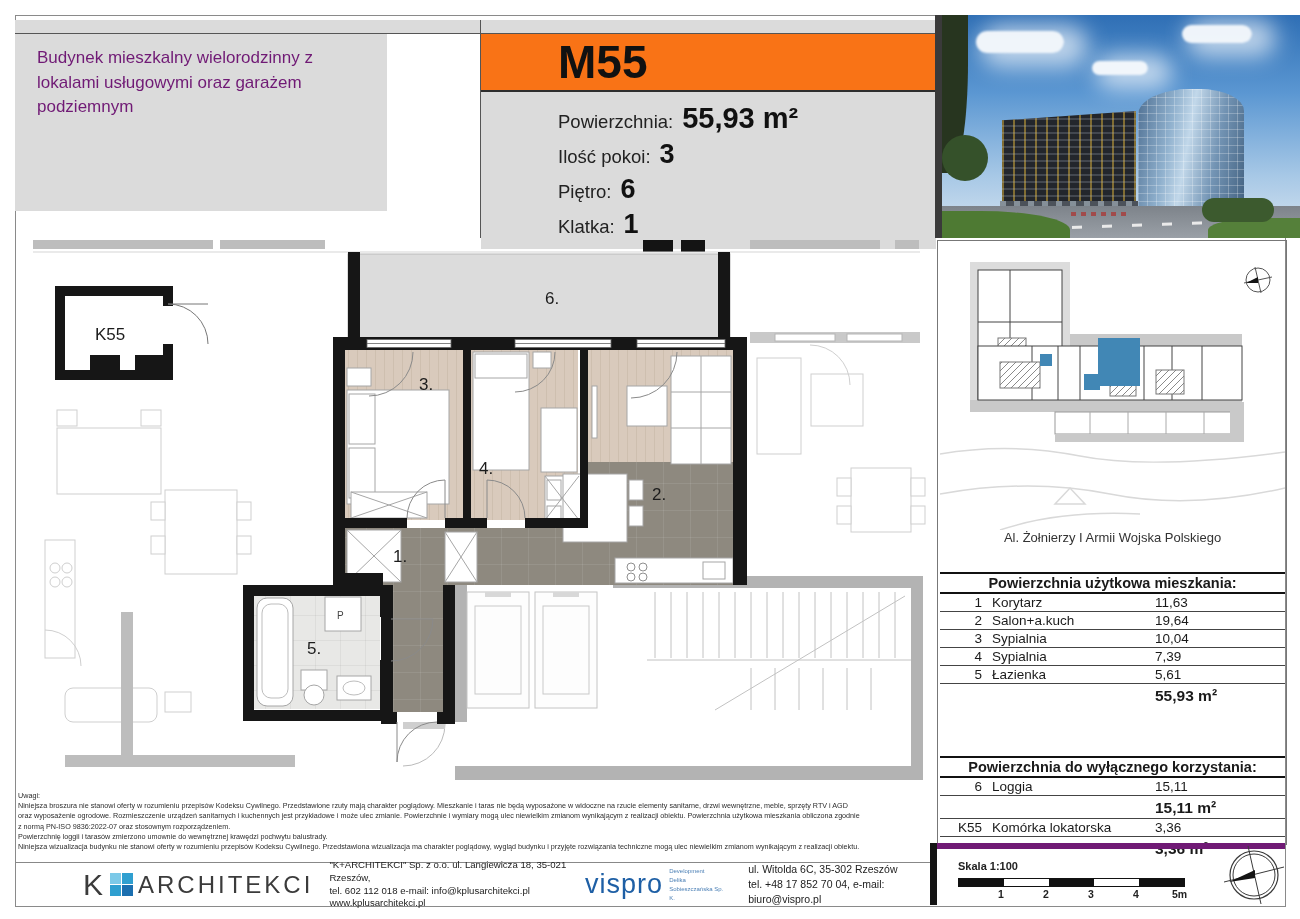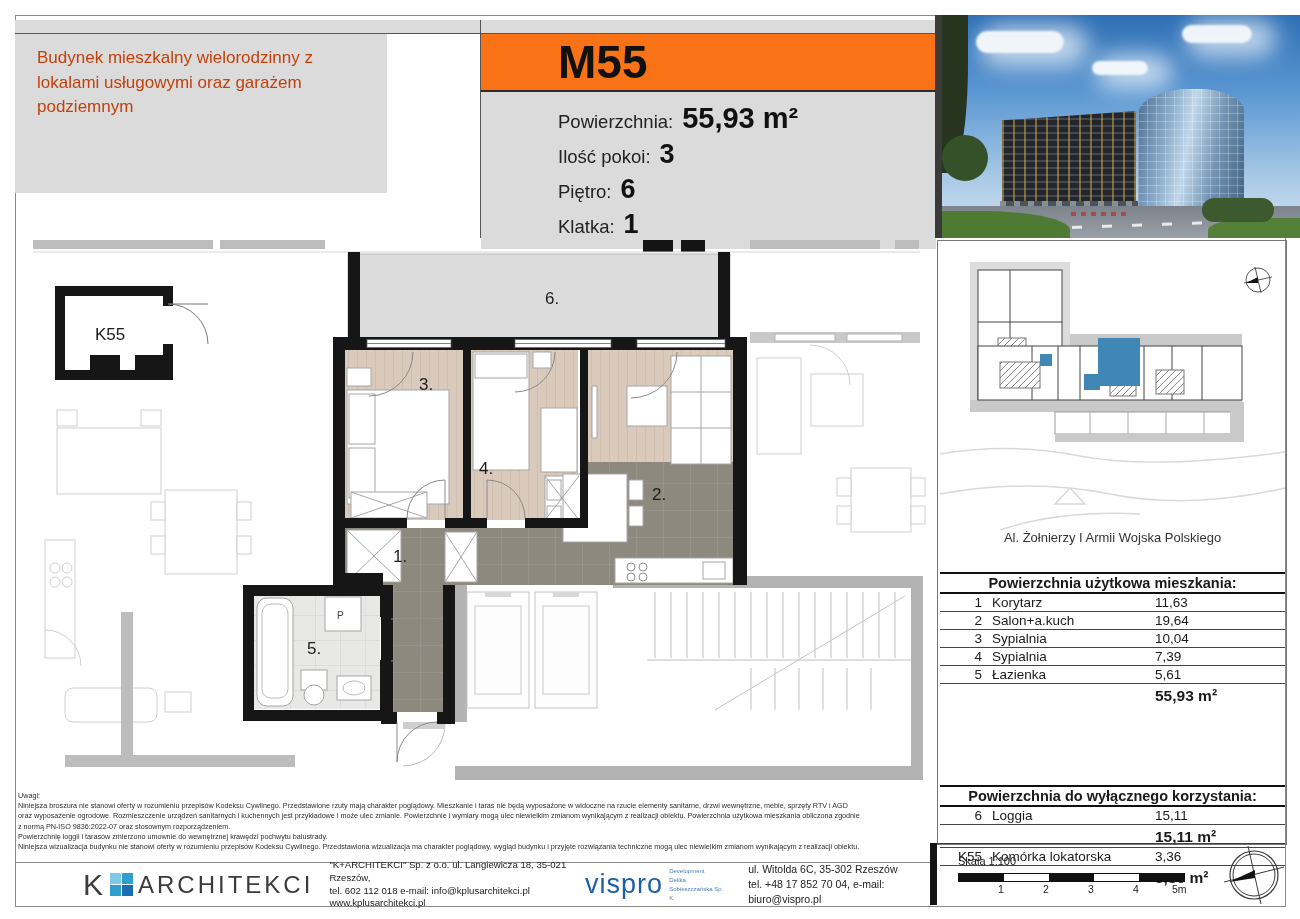--- a/index.html
+++ b/index.html
@@ -13,7 +13,7 @@
   #hdr-left .strip{height:13px;background:#dbdbdb;border-bottom:1px solid #555;}
   #hdr-left .titleband{height:56px;background:#fff;border-bottom:2px solid #2e2e2e;display:flex;align-items:center;}
   #project-title{font-size:40px;letter-spacing:2px;padding-left:22px;color:#161616;}
-  #hdr-left .body{background:#dbdbdb;height:147px;padding:12px 20px 0 22px;font-size:17px;line-height:1.45;color:#c2410c;}
+  #hdr-left .body{background:#dbdbdb;height:147px;padding:12px 20px 18px 22px;font-size:17px;line-height:1.45;color:#701a75;}
   #hdr-mid{left:480px;top:20px;width:455px;height:218px;}
   #hdr-mid .strip{height:13px;background:#dbdbdb;border-bottom:1px solid #555;}
   #hdr-mid .titleband{height:56px;background:#f97316;border-bottom:2px solid #2e2e2e;display:flex;align-items:center;}

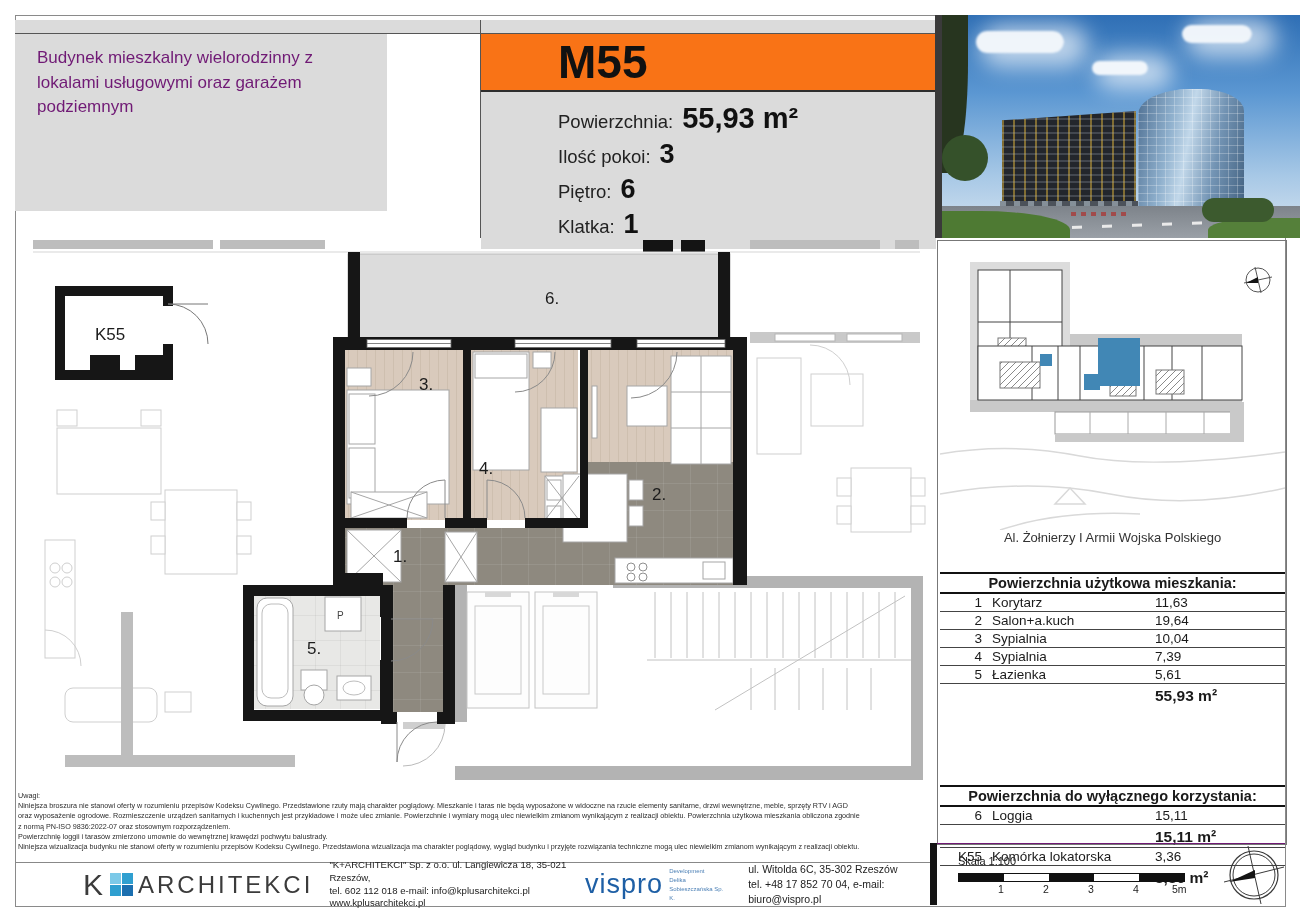--- a/index.html
+++ b/index.html
@@ -475,7 +475,7 @@
     </div>
   </div>
 
-  <div class="abs ptable" style="top:785px;">
+  <div class="abs ptable" style="top:756px;">
     <div class="thead">Powierzchnia do wyłącznego korzystania:</div>
     <div class="trow">
       <span class="no">6</span>

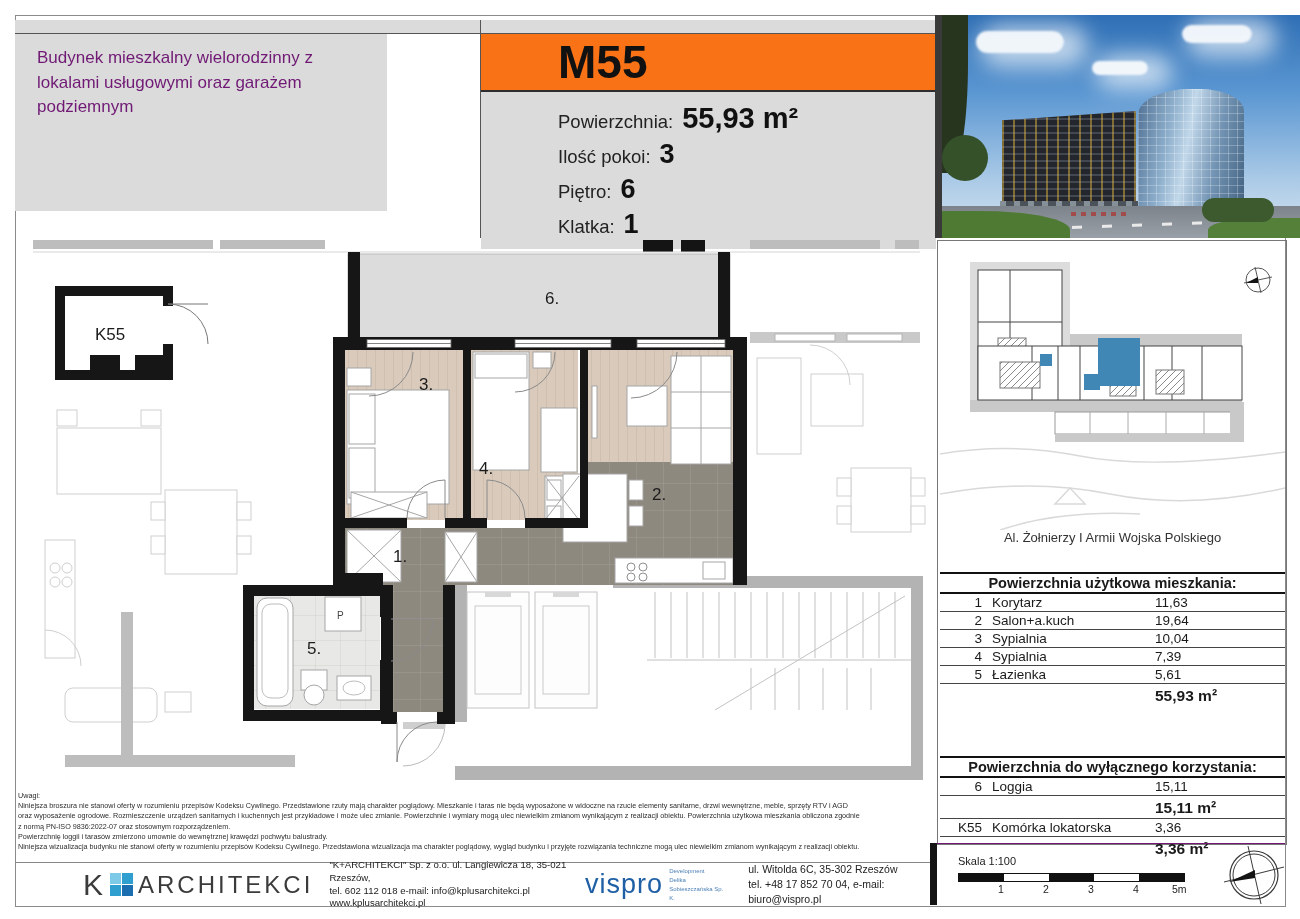--- a/index.html
+++ b/index.html
@@ -79,7 +79,7 @@
   #vispro .vsub{margin-left:6px;font-size:6px;line-height:1.5;color:#4a7fb5;}
   #dev-contact{margin-left:22px;font-size:10.5px;line-height:1.45;color:#222;}
   #fdivider{left:930px;top:843px;width:7px;height:62px;background:#141414;}
-  #scalebox{left:937px;top:843px;width:348px;height:62px;border-top:1px solid #701a75;}
+  #scalebox{left:937px;top:843px;width:348px;height:62px;border-top:6px solid #701a75;font-weight:bold;}
   #scale-label{position:absolute;left:21px;top:11px;font-size:11px;color:#222;}
   #scalebar{position:absolute;left:21px;top:29px;width:225px;height:7px;border:1px solid #111;display:flex;}
   #scalebar i{display:block;height:100%;width:45px;}

